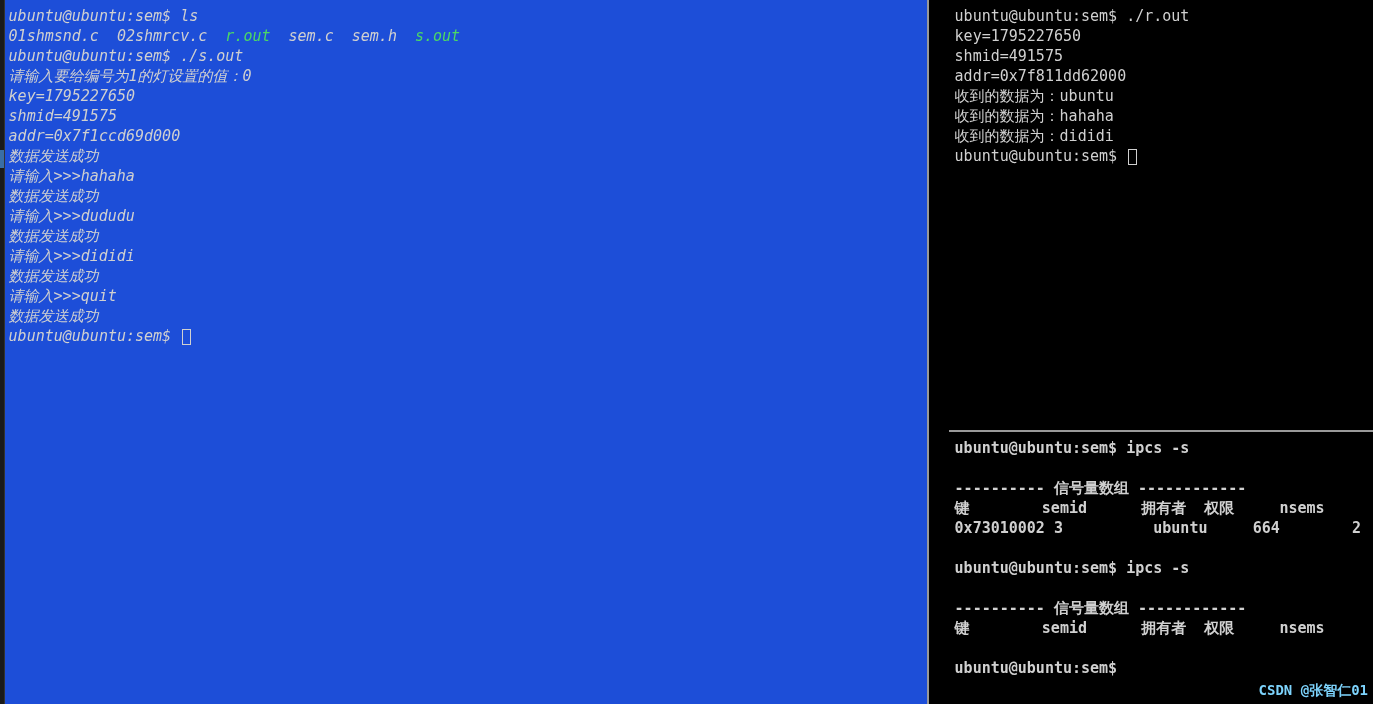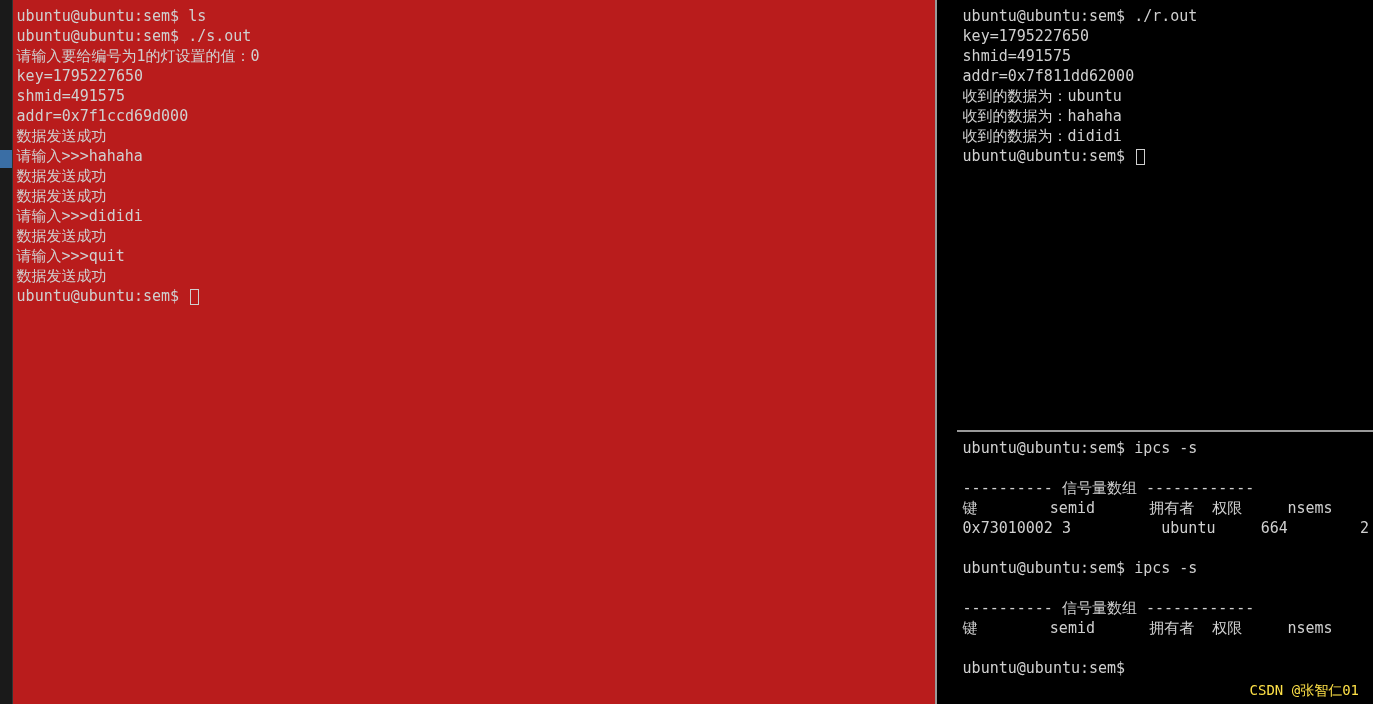--- a/index.html
+++ b/index.html
@@ -35,9 +35,10 @@
     }
     .pane-left {
       flex: 0 0 924px;
-      background: #b91c1c;
+      background: #1d4ed8;
       padding: 6px 19px 4px 4px;
       border-right: 2px solid #999;
+      font-style: italic;
     }
     .pane-right {
       flex: 1;

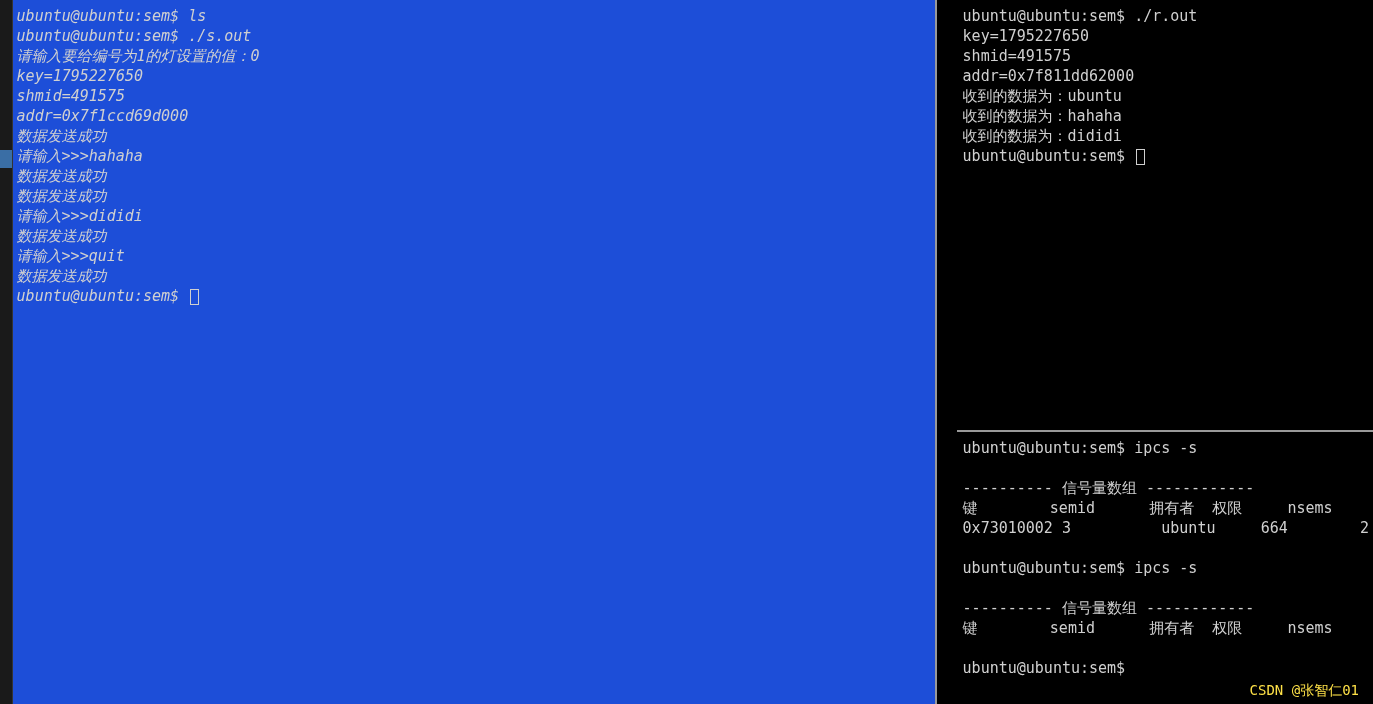--- a/index.html
+++ b/index.html
@@ -86,6 +86,7 @@
 
   <div class="pane-left">
     <div class="line"><span>ubuntu@ubuntu:sem$ </span><span>ls</span></div>
+    <div class="line"><span>01shmsnd.c</span>  <span>02shmrcv.c</span>  <span class="green">r.out</span>  <span>sem.c</span>  <span>sem.h</span>  <span class="green">s.out</span></div>
     <div class="line"><span>ubuntu@ubuntu:sem$ </span><span>./s.out</span></div>
     <div class="line">请输入要给编号为1的灯设置的值：0</div>
     <div class="line">key=1795227650</div>

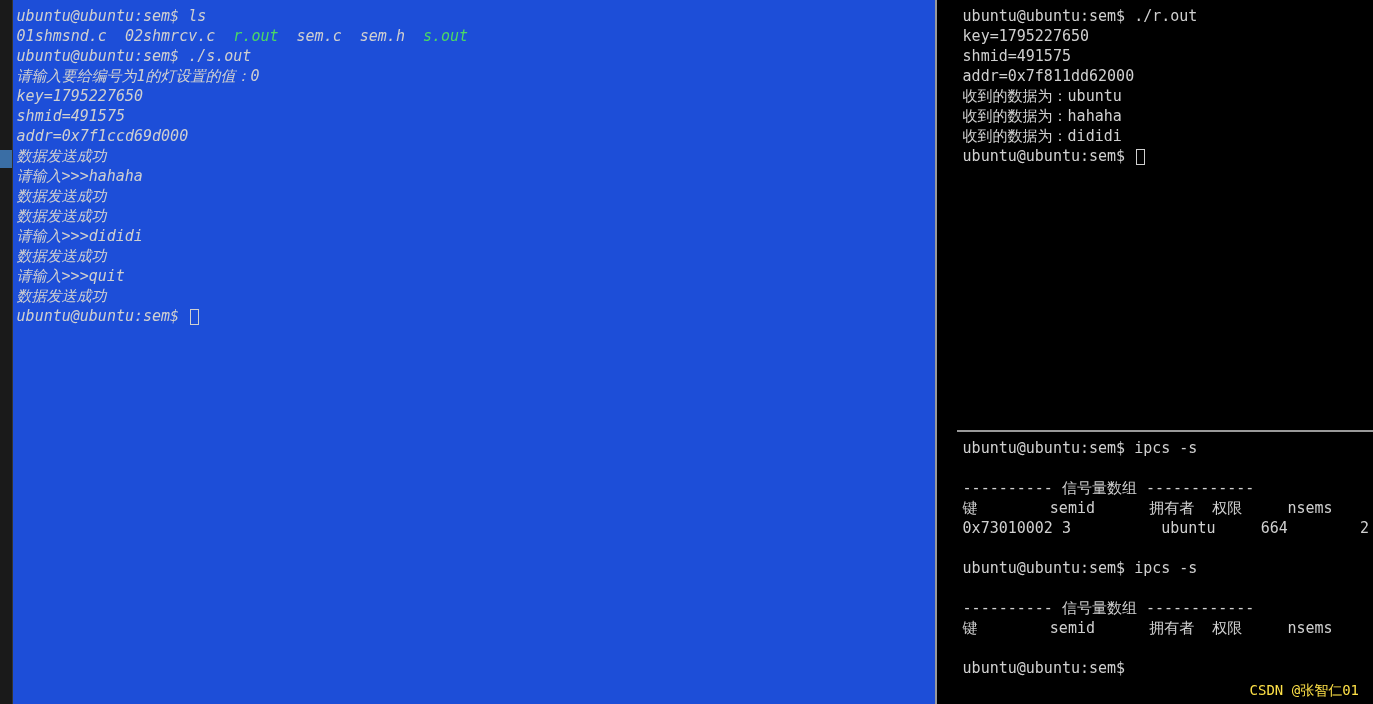--- a/index.html
+++ b/index.html
@@ -95,6 +95,7 @@
     <div class="line">数据发送成功</div>
     <div class="line">请输入&gt;&gt;&gt;hahaha</div>
     <div class="line">数据发送成功</div>
+    <div class="line">请输入&gt;&gt;&gt;dududu</div>
     <div class="line">数据发送成功</div>
     <div class="line">请输入&gt;&gt;&gt;dididi</div>
     <div class="line">数据发送成功</div>

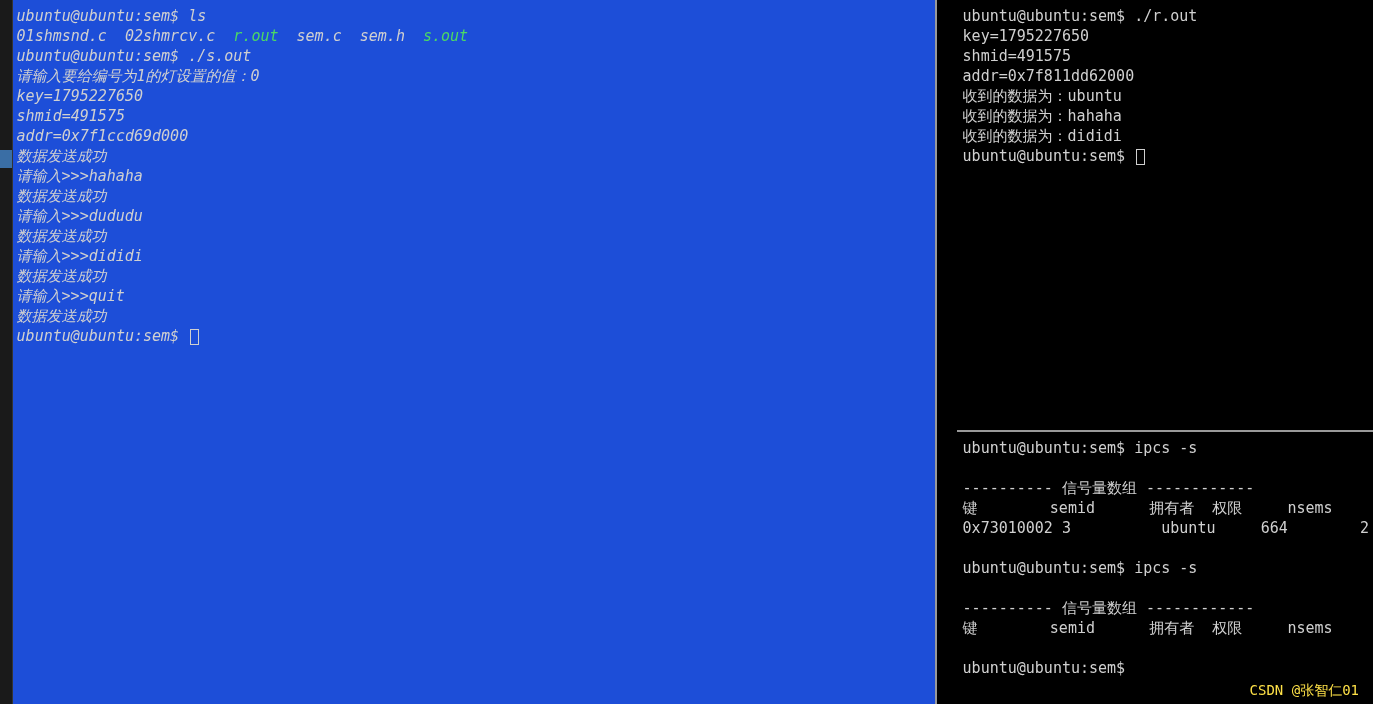--- a/index.html
+++ b/index.html
@@ -54,8 +54,9 @@
     }
     .pane-r-bottom {
       flex: 1;
-      padding: 6px 4px 4px 6px;
+      padding: 6px 12px 4px 6px;
       position: relative;
+      font-weight: bold;
     }
     .line { white-space: pre; }
     .green { color: #4cd964; font-weight: normal; }

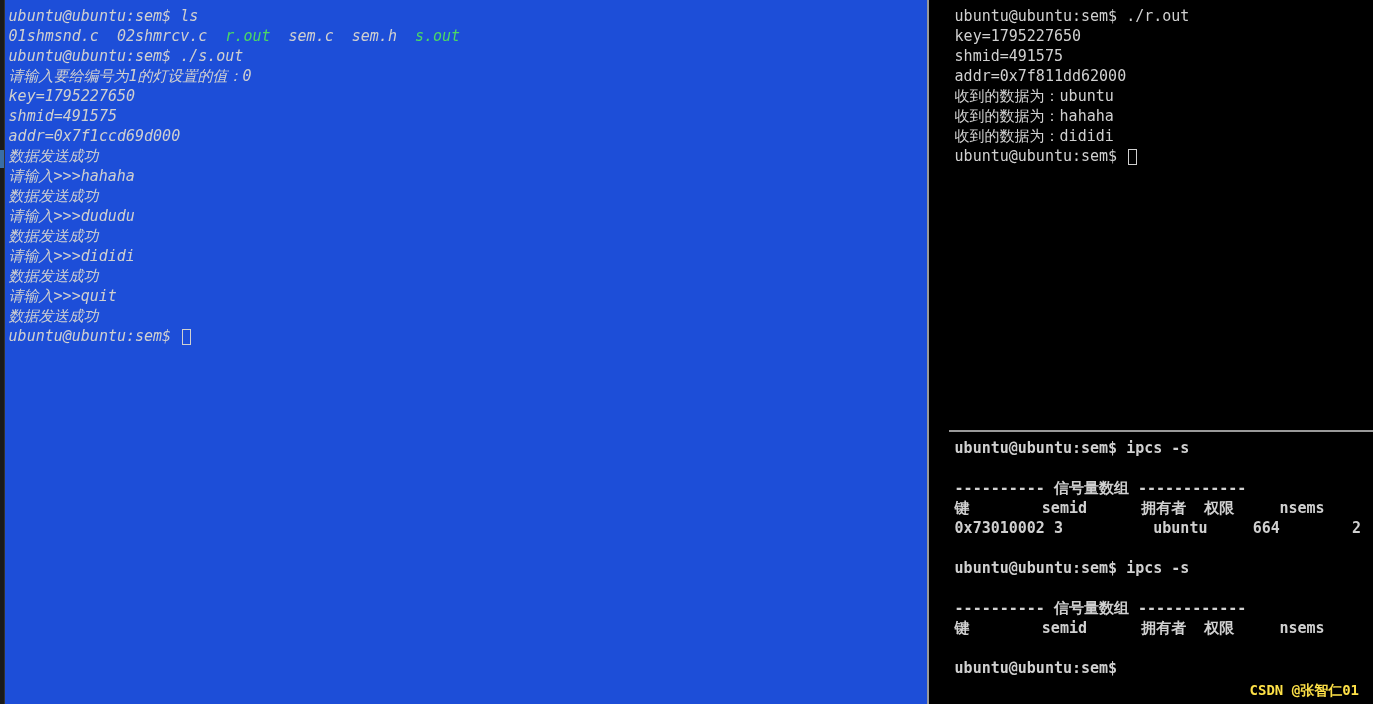--- a/index.html
+++ b/index.html
@@ -70,9 +70,9 @@
     }
     .watermark {
       position: absolute;
-      right: 14px;
+      right: 5px;
       bottom: 4px;
-      color: #fde047;
+      color: #7dd3fc;
       font-size: 14px;
     }
   </style>

